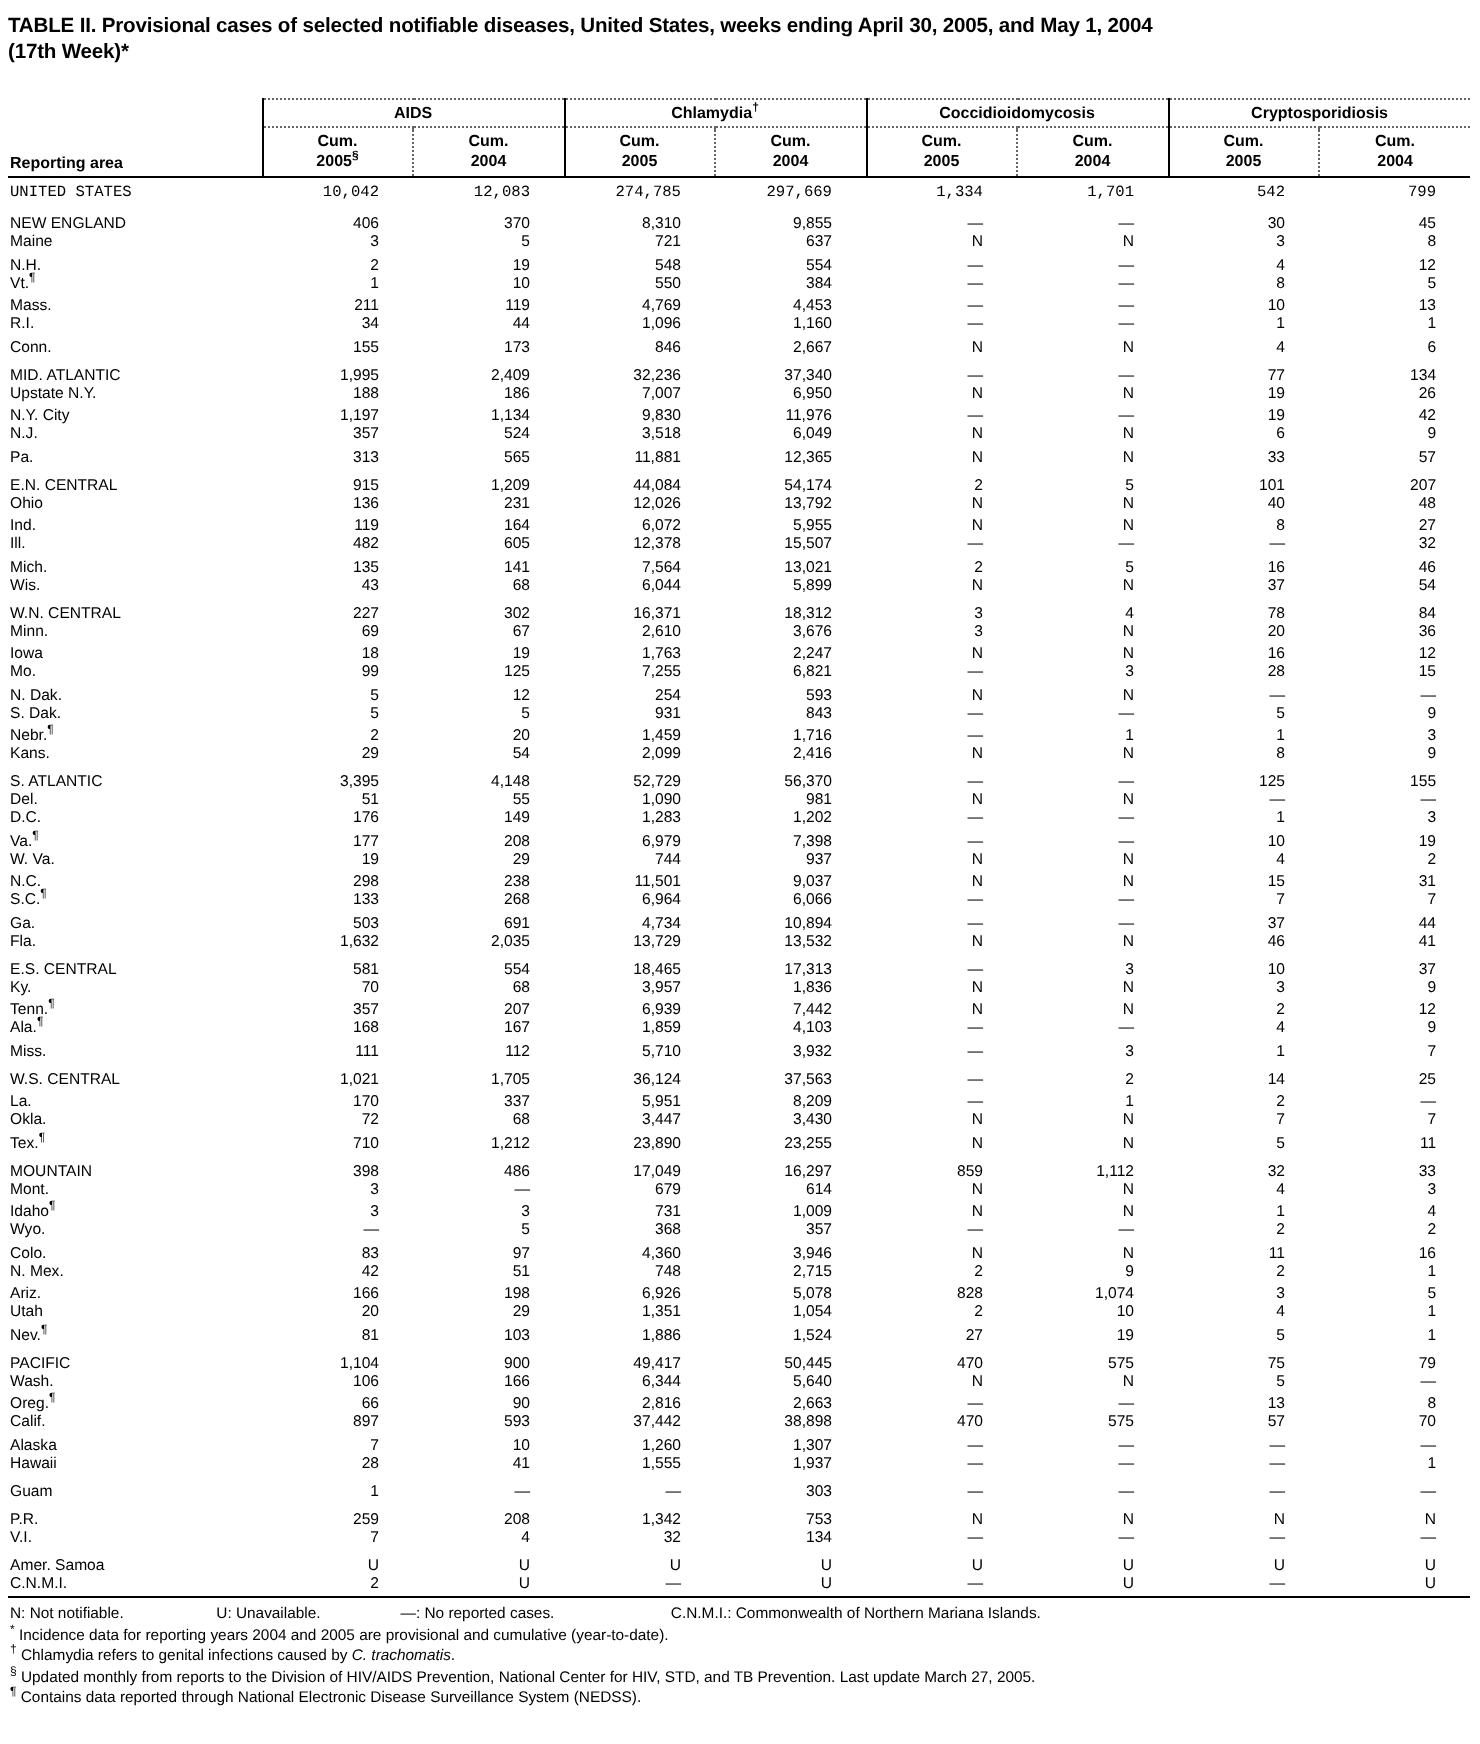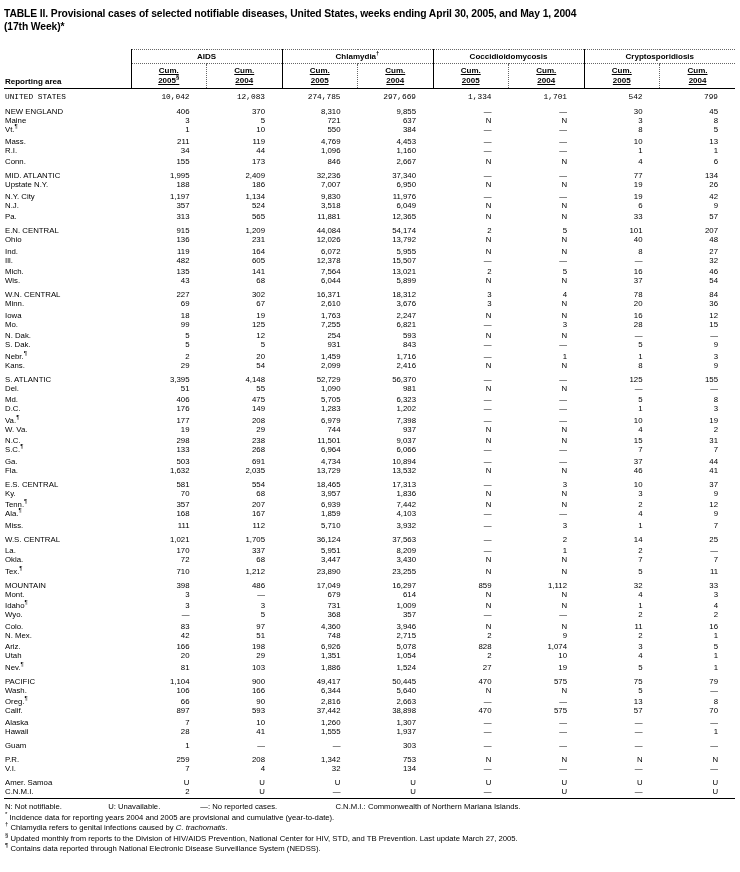--- a/index.html
+++ b/index.html
@@ -25,7 +25,7 @@
   }
   .grp-row .corner { border:none; }
   .cum-row th { border-bottom:1.3px solid #000; }
-  .cum-row .cum { text-align:center; line-height:9.5px; padding:2px 0 3px;text-decoration:underline; }
+  .cum-row .cum { text-align:center; line-height:9.5px; padding:2px 0 3px; }
   .cum-row .cum.gl { border-left:1px solid #000; }
   .cum-row .cum.dl { border-left:1px dotted #666; }
   .cum-row .area-th { text-align:left; vertical-align:bottom; padding:0 0 2px 1px; }

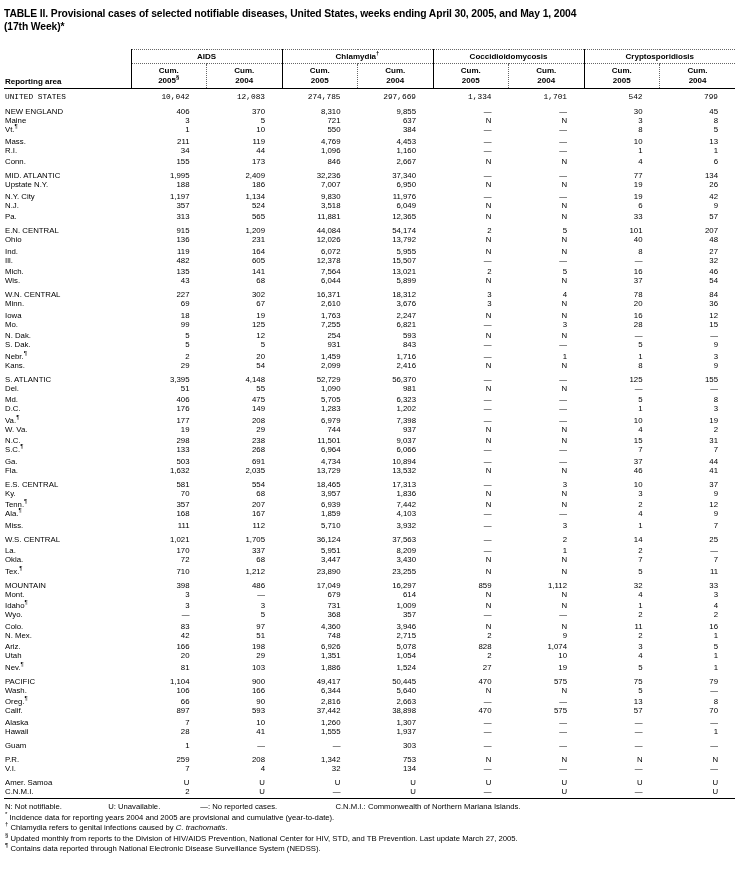--- a/index.html
+++ b/index.html
@@ -148,6 +148,17 @@
           <td class="val">3</td>
           <td class="val">8</td>
         </tr>
+        <tr class="subgap">
+          <td class="area">N.H.</td>
+          <td class="val">2</td>
+          <td class="val">19</td>
+          <td class="val">548</td>
+          <td class="val">554</td>
+          <td class="val">—</td>
+          <td class="val">—</td>
+          <td class="val">4</td>
+          <td class="val">12</td>
+        </tr>
         <tr>
           <td class="area">Vt.<sup>¶</sup></td>
           <td class="val">1</td>

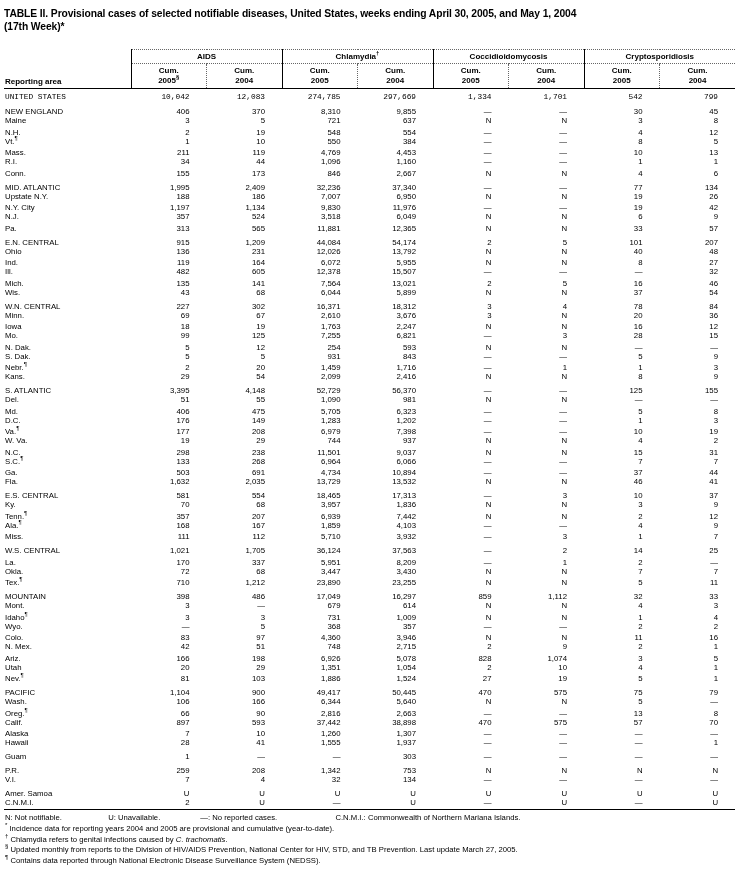--- a/index.html
+++ b/index.html
@@ -434,17 +434,6 @@
           <td class="val">—</td>
           <td class="val">—</td>
         </tr>
-        <tr class="subgap">
-          <td class="area">Md.</td>
-          <td class="val">406</td>
-          <td class="val">475</td>
-          <td class="val">5,705</td>
-          <td class="val">6,323</td>
-          <td class="val">—</td>
-          <td class="val">—</td>
-          <td class="val">5</td>
-          <td class="val">8</td>
-        </tr>
         <tr>
           <td class="area">D.C.</td>
           <td class="val">176</td>

